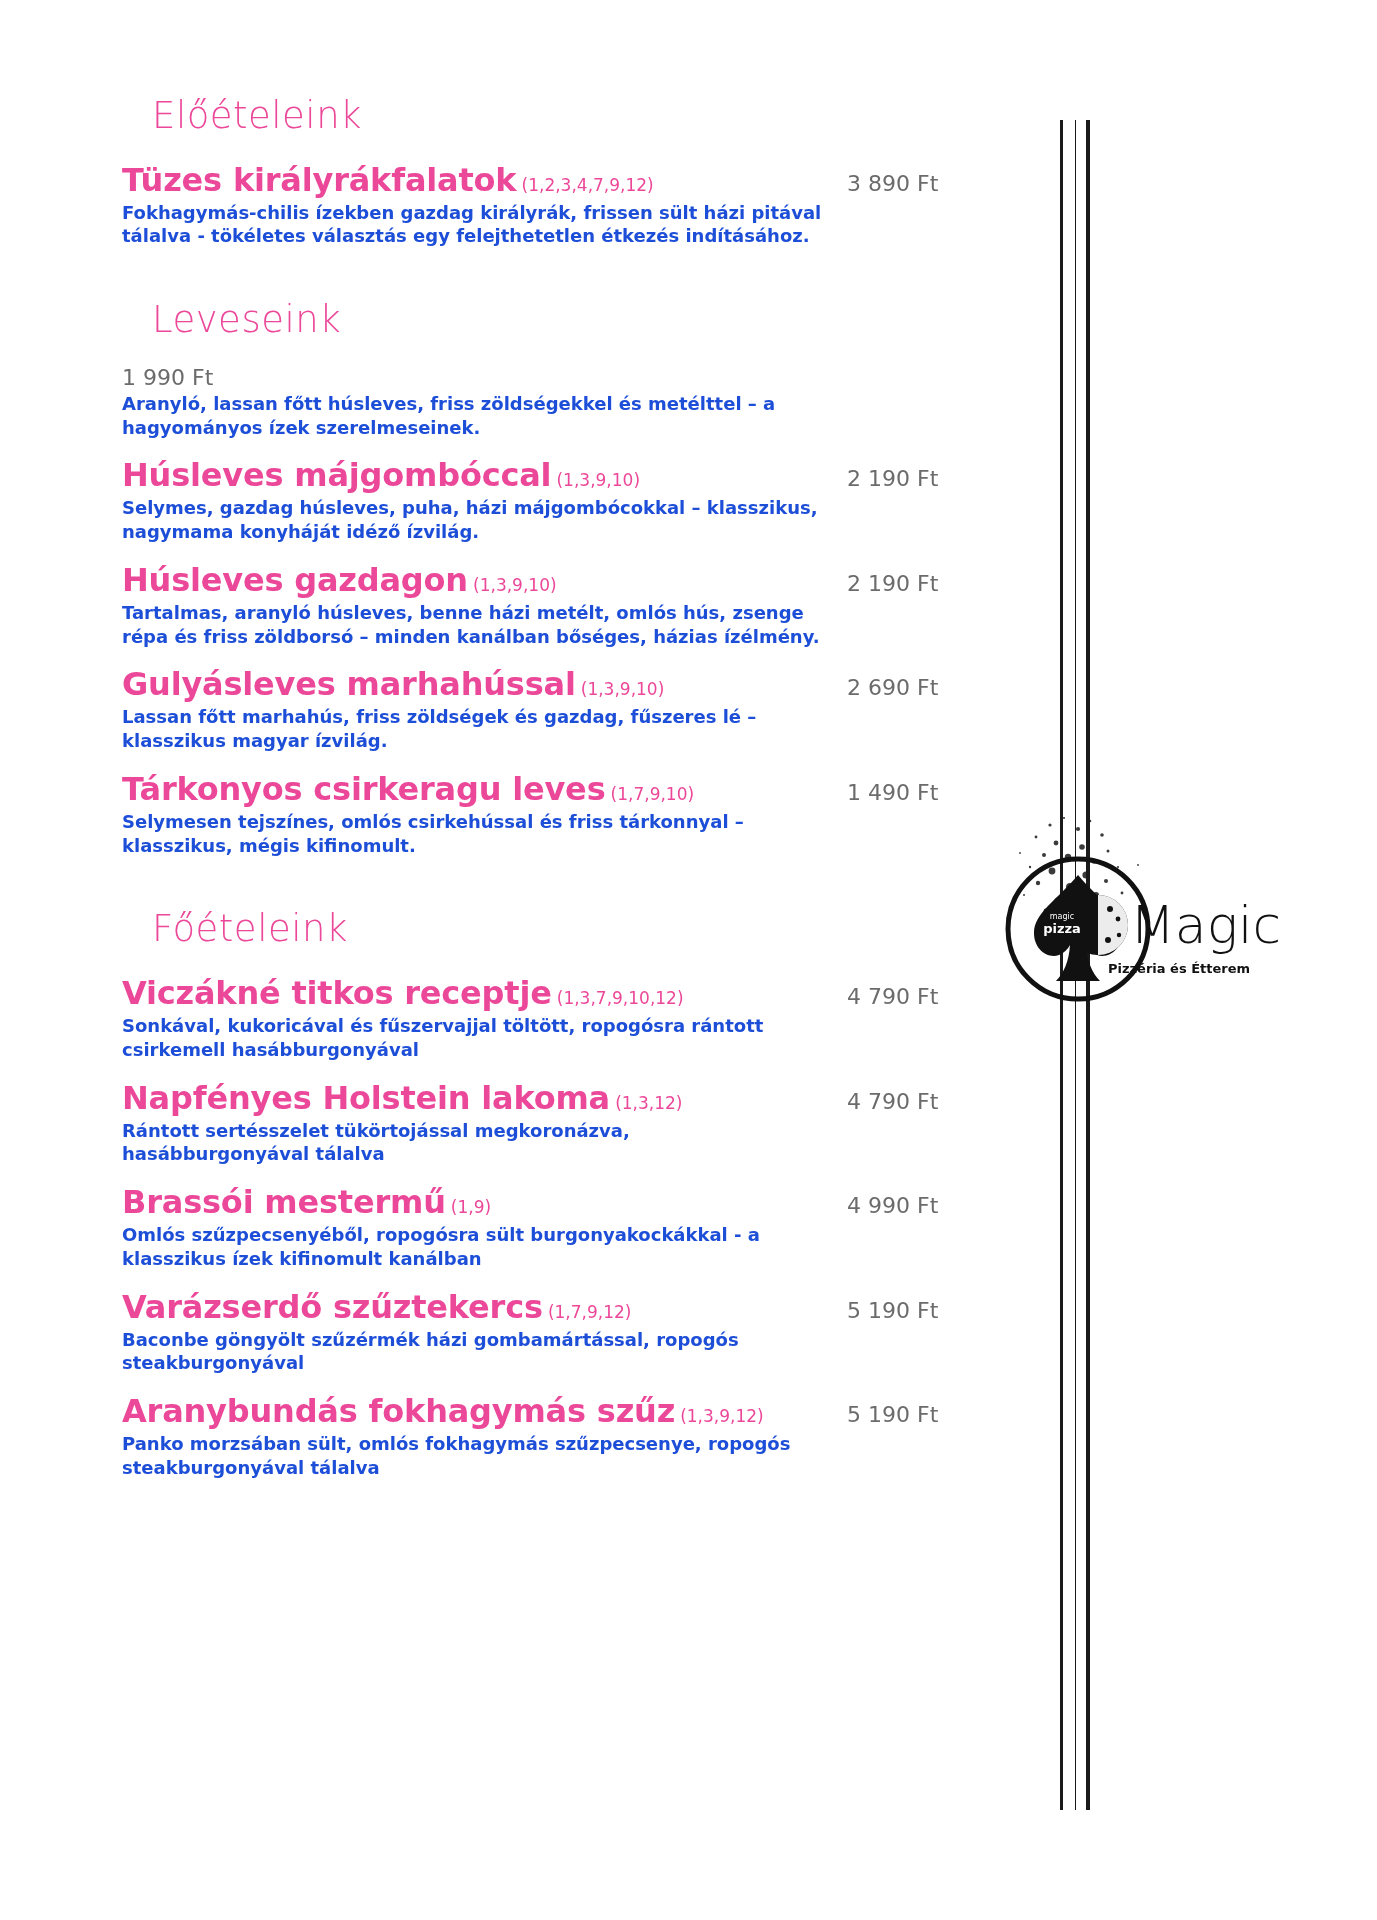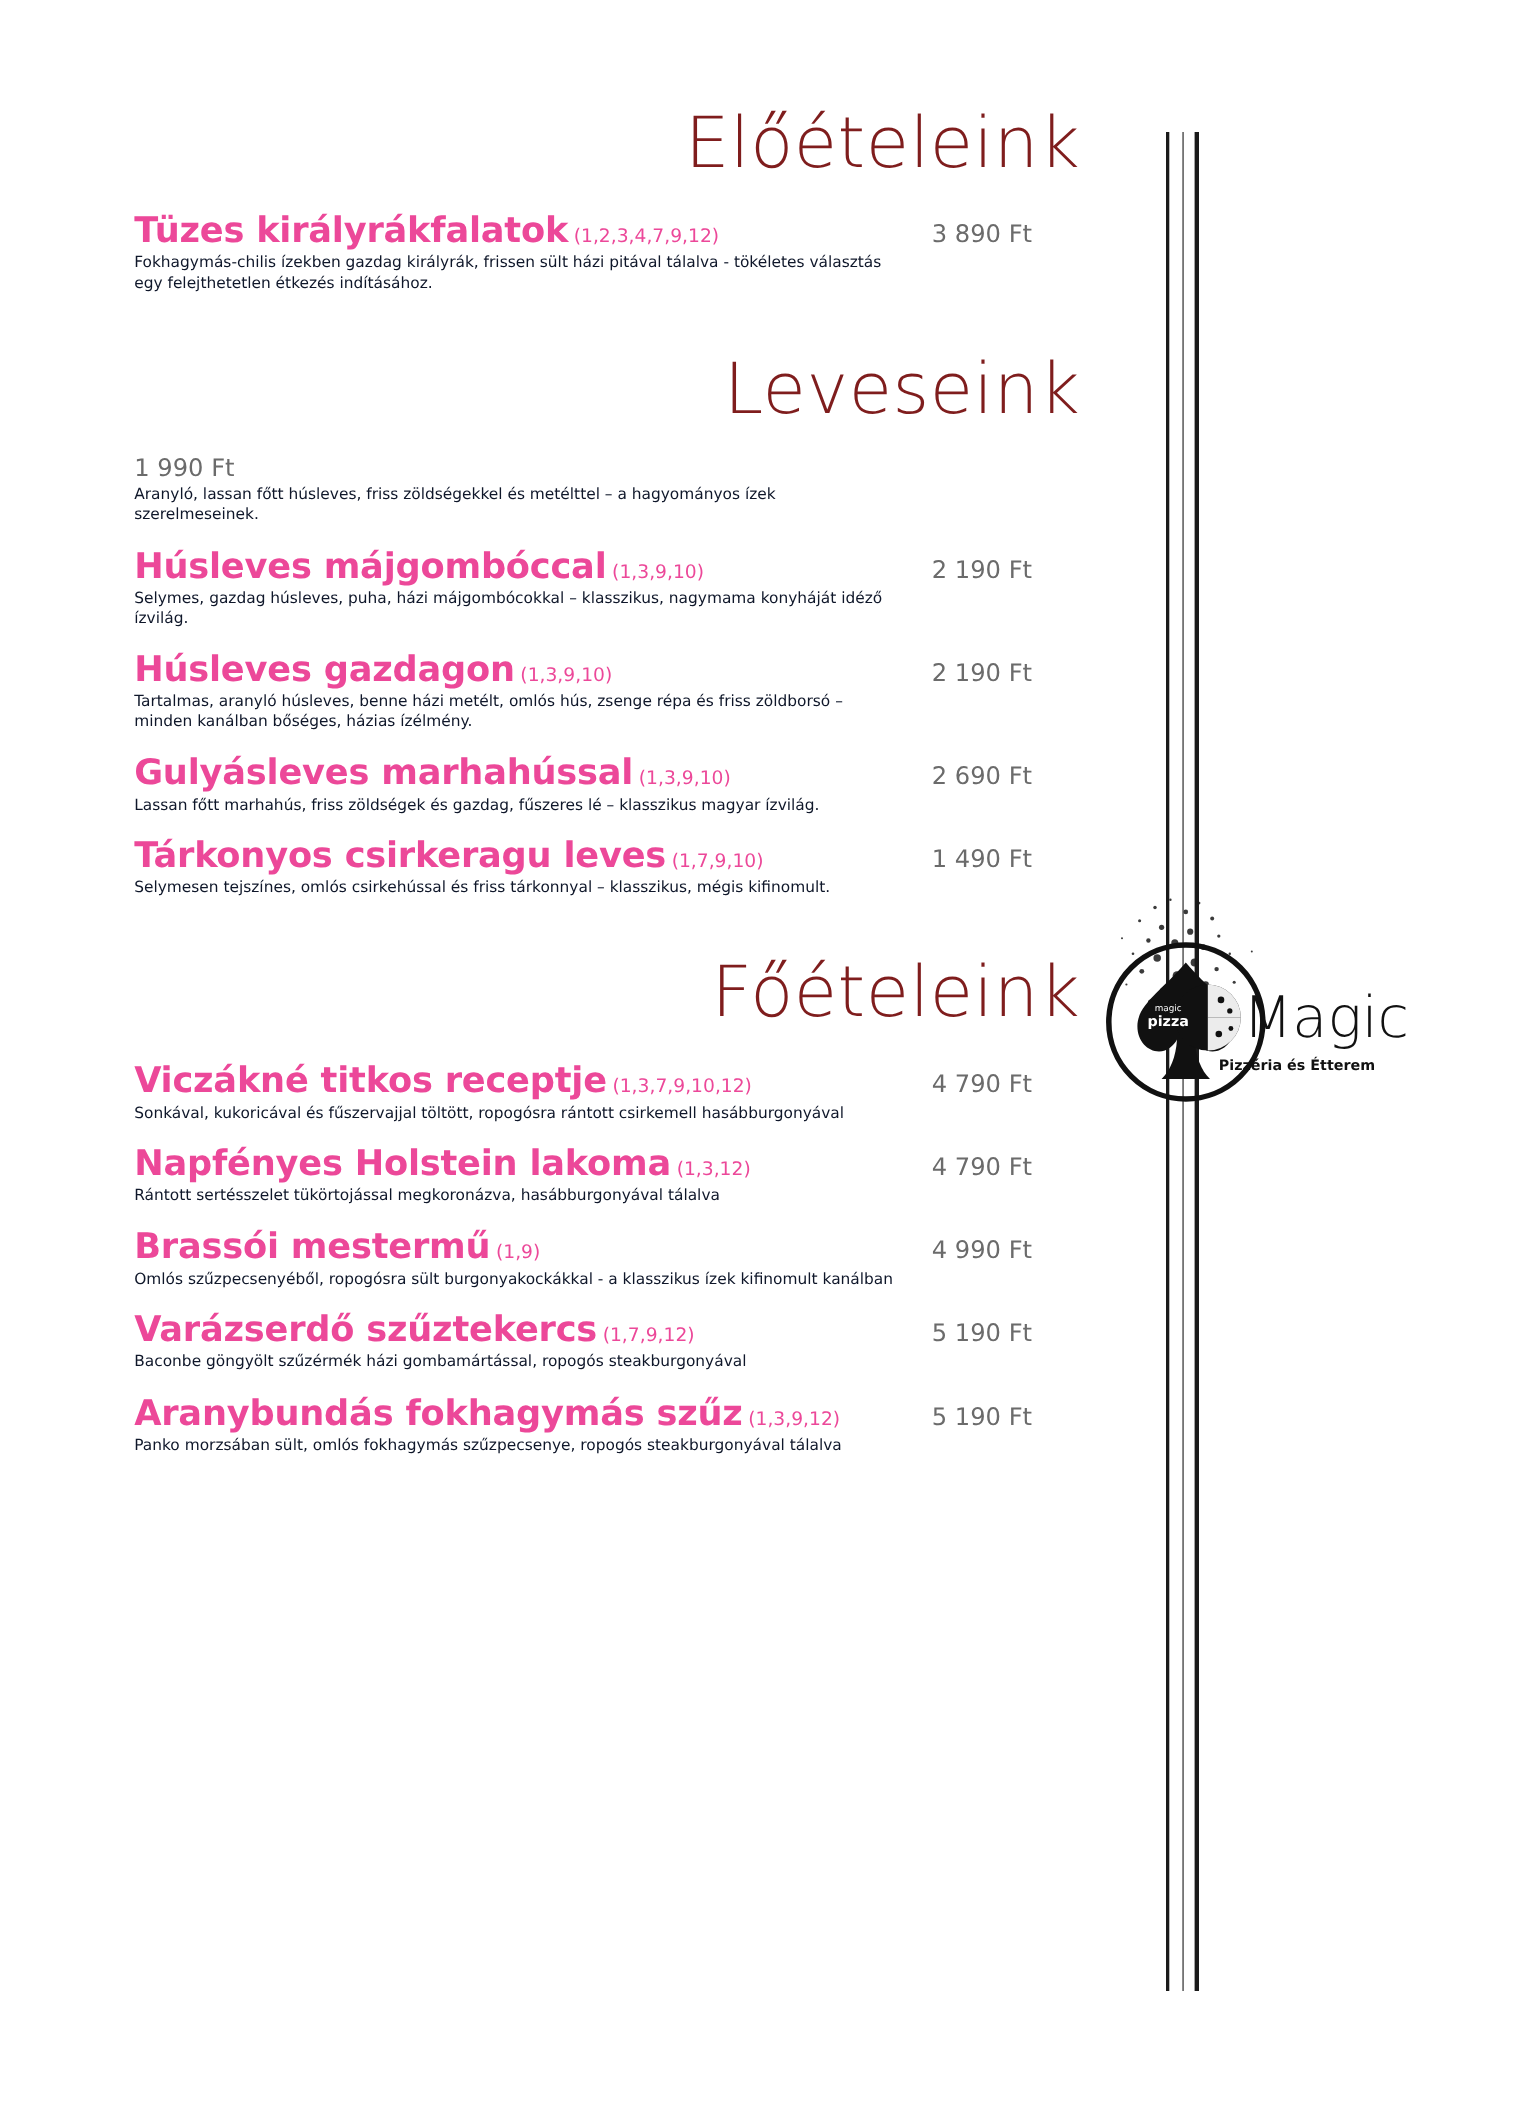--- a/index.html
+++ b/index.html
@@ -43,12 +43,12 @@
   }
 
   .section-title {
-    text-align: right;
+    text-align: left;
     font-family: "DejaVu Sans", "Liberation Sans", sans-serif;
     font-weight: 300;
-    font-size: 64px;
+    font-size: 37px;
     letter-spacing: 0.5px;
-    color: #7f1d1d;
+    color: #ec4899;
     margin: 0 0 24px 0;
     line-height: 1.1;
     padding-left: 30px;

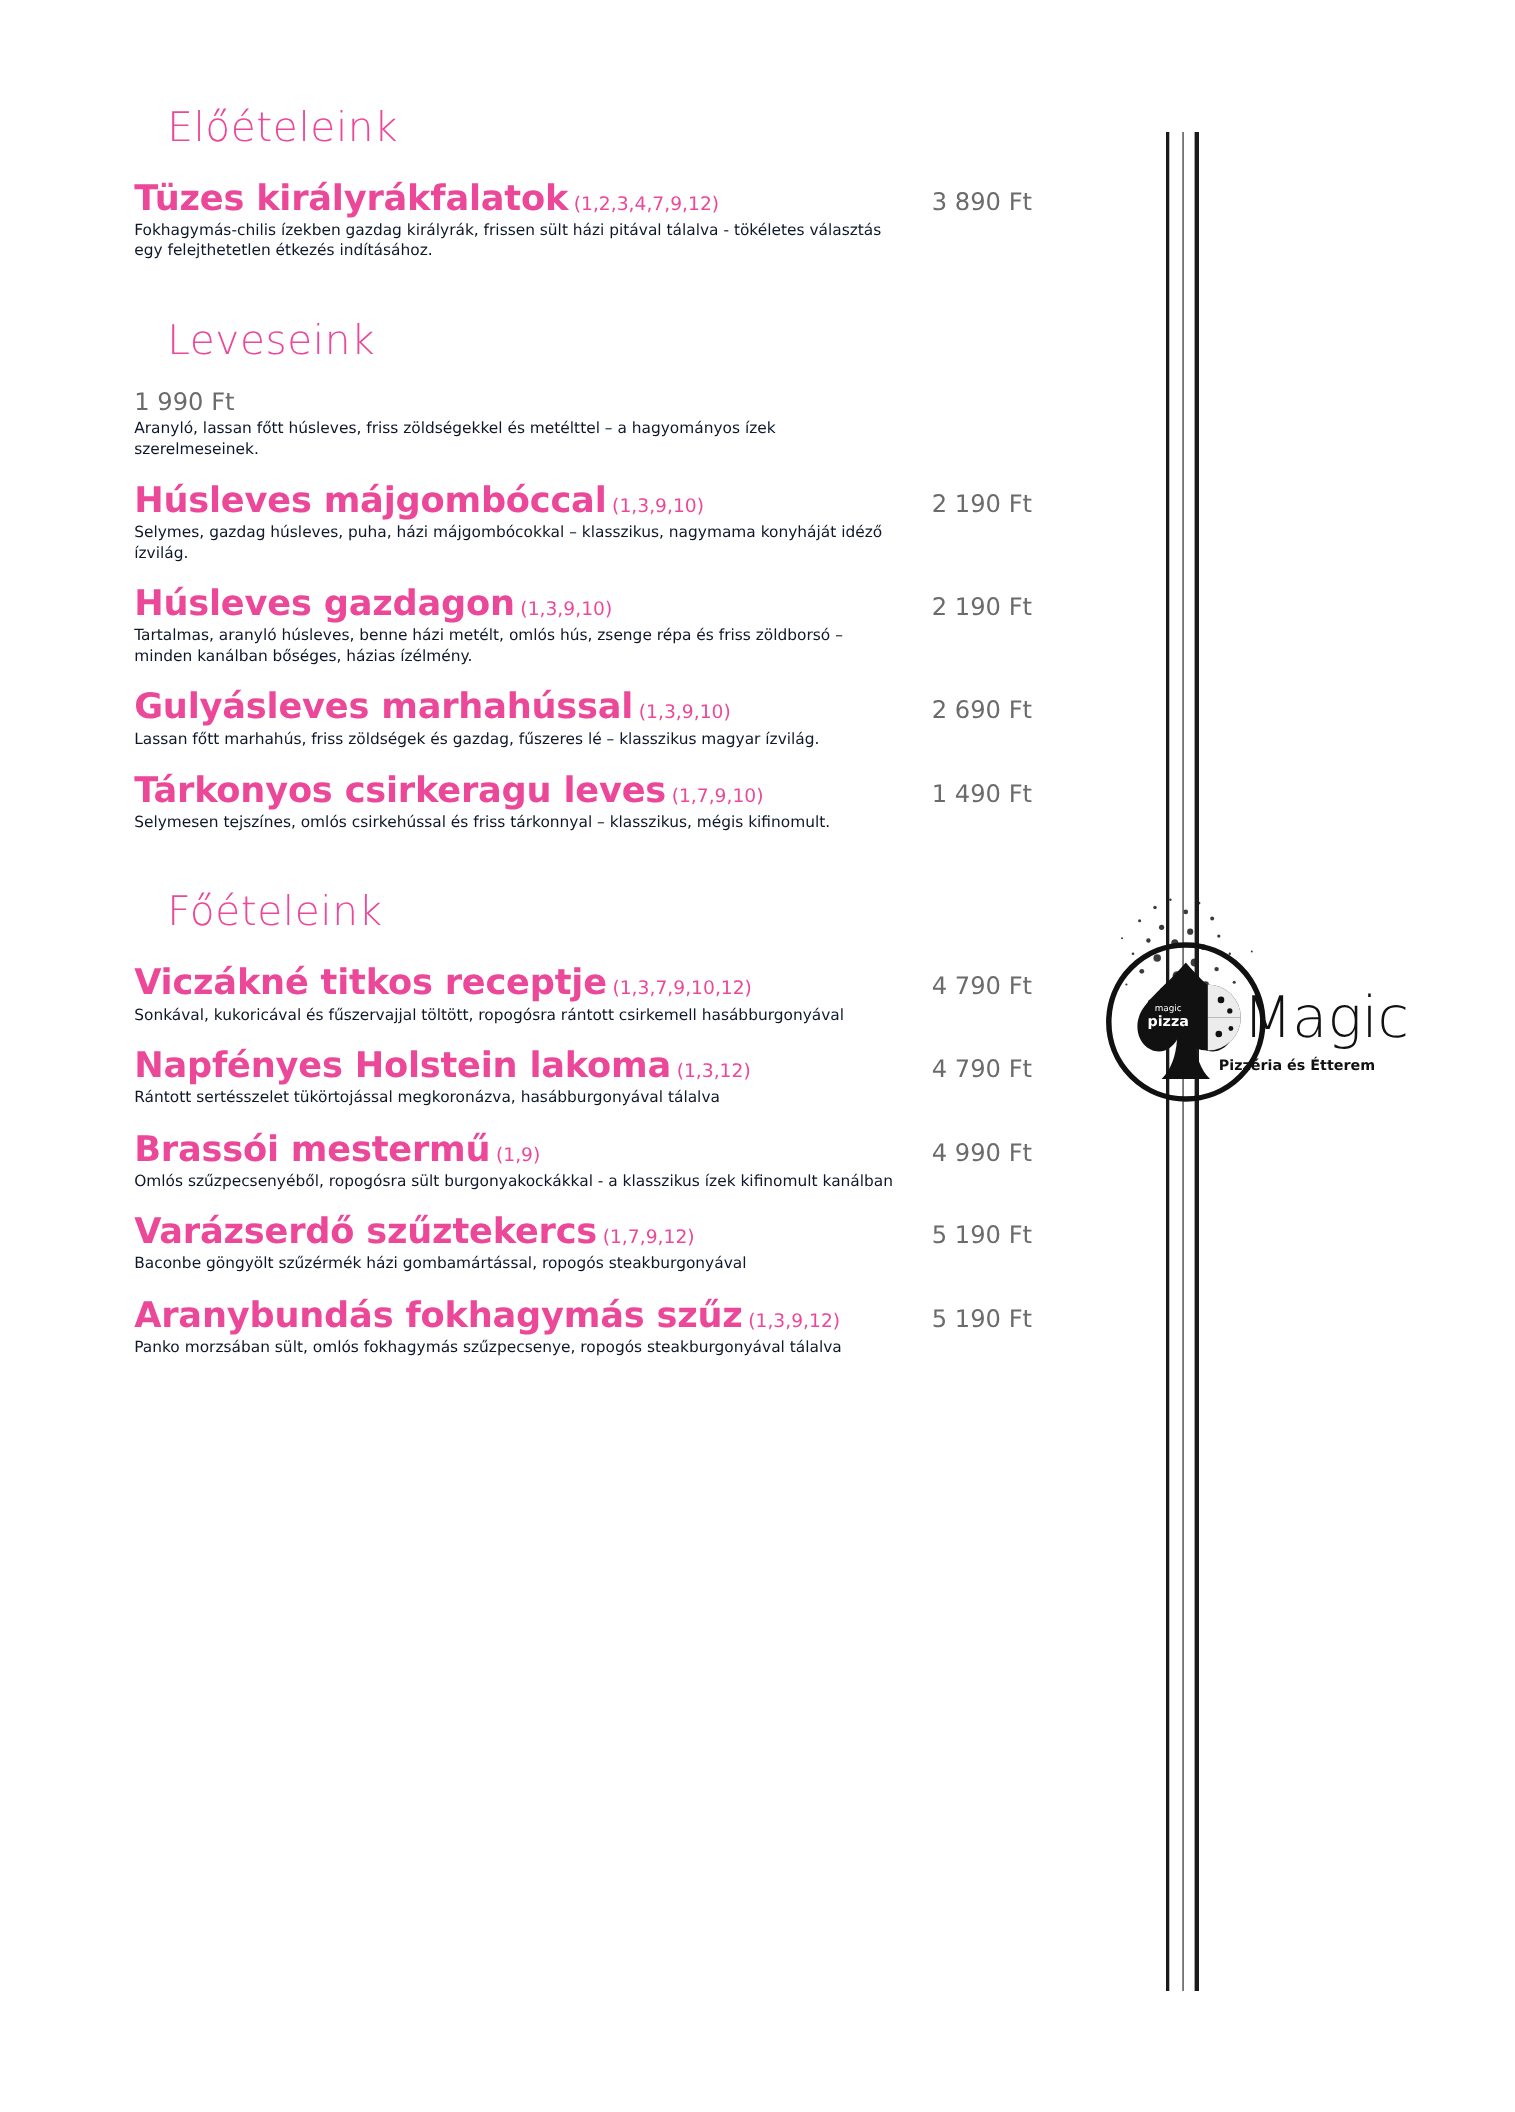--- a/index.html
+++ b/index.html
@@ -90,12 +90,12 @@
     text-align: left;
   }
   .item-desc {
-    font-size: 14px;
+    font-size: 18px;
     line-height: 1.32;
-    color: #0f172a;
+    color: #1d4ed8;
     margin-top: 2px;
     max-width: 700px;
-    font-weight: 400;
+    font-weight: 700;
   }
 
   

